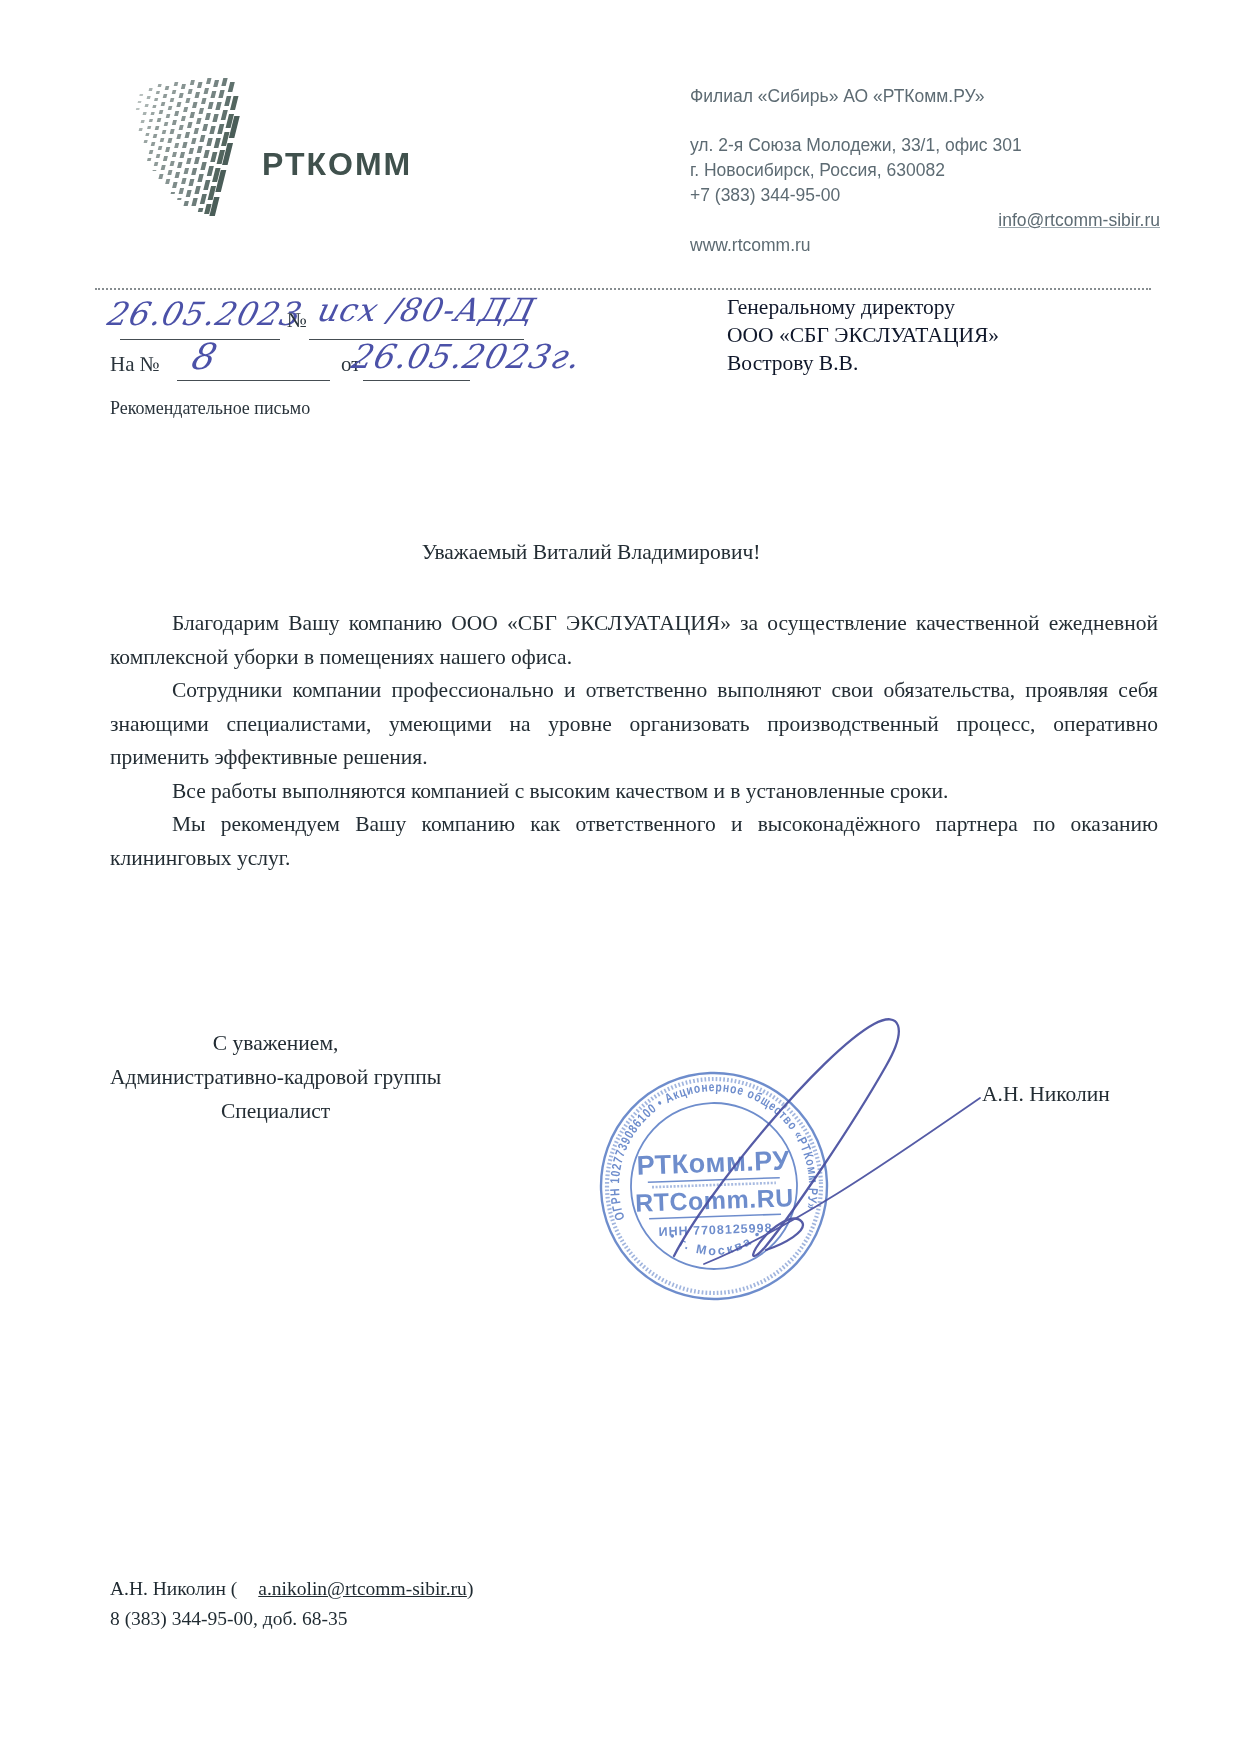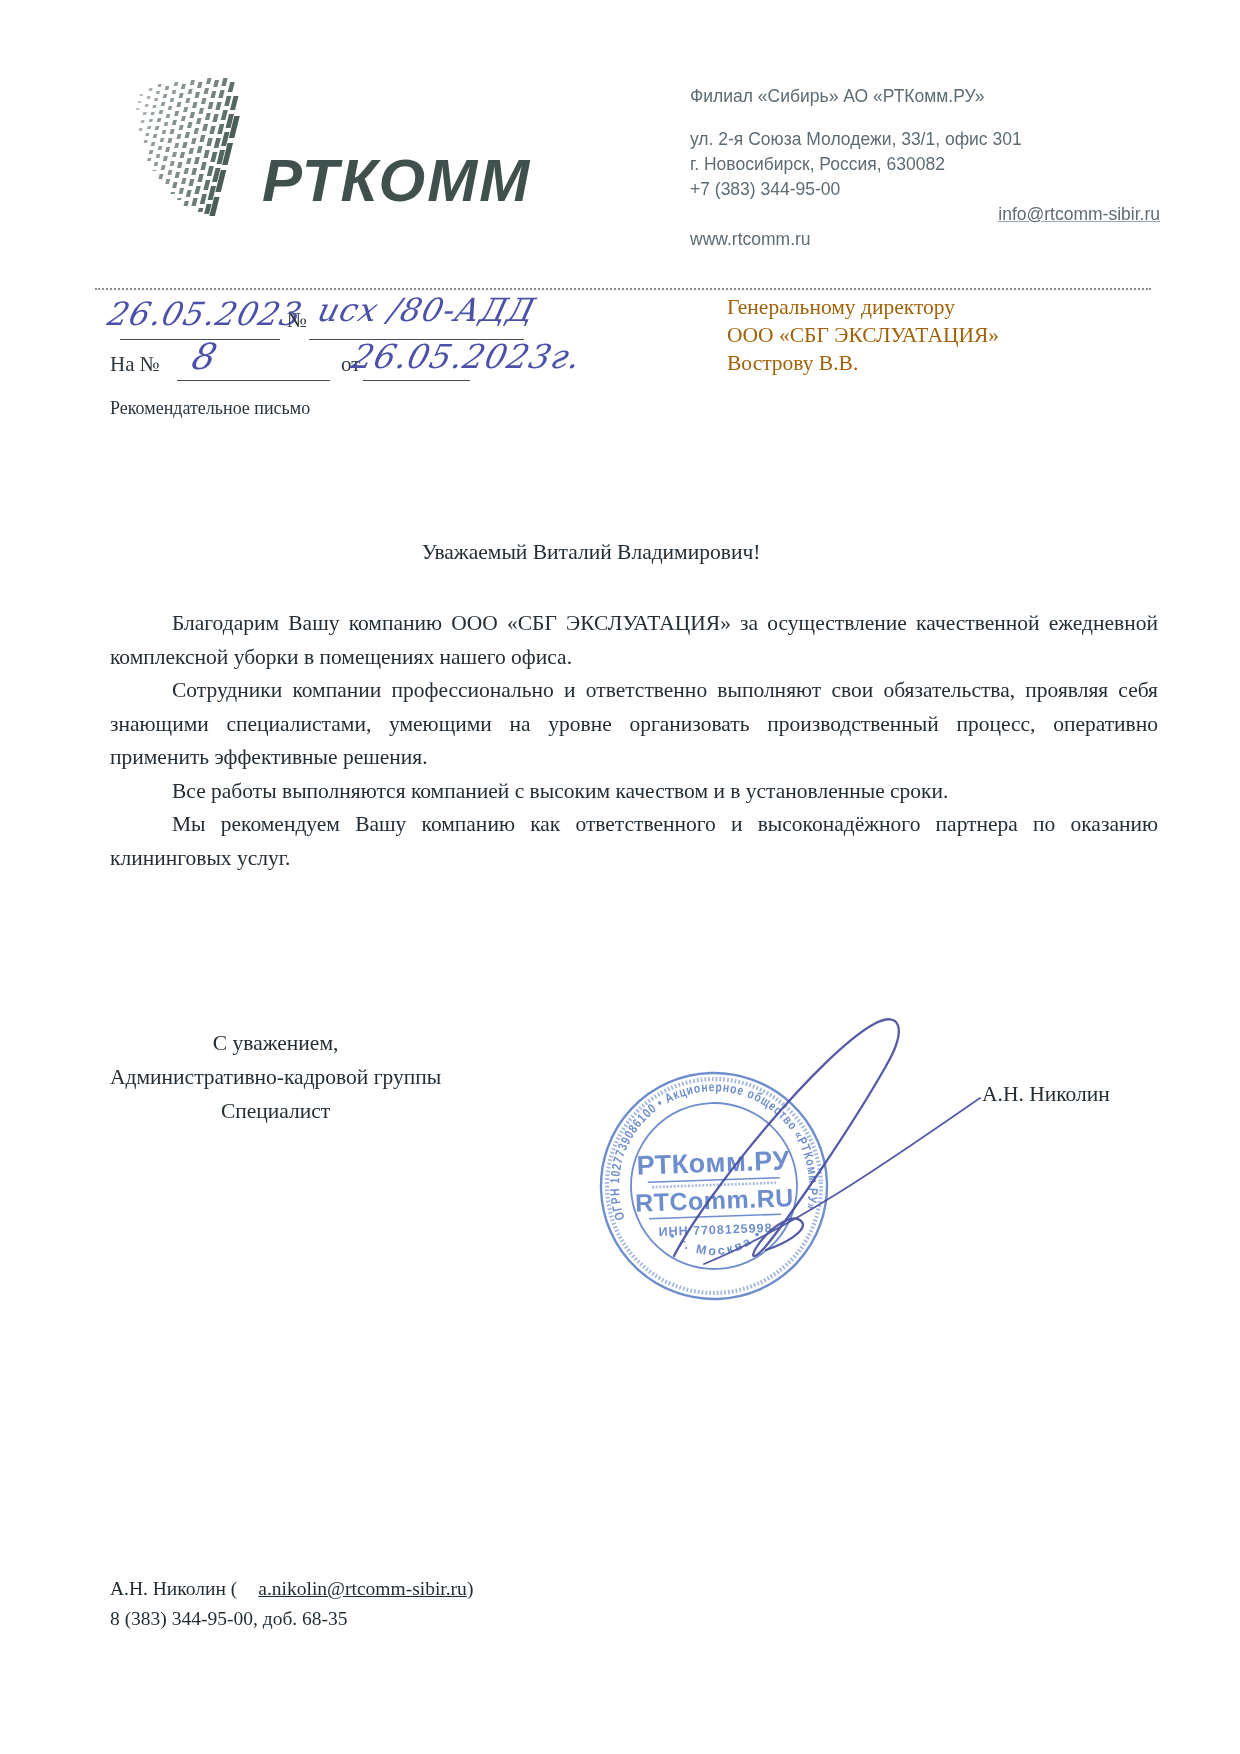--- a/index.html
+++ b/index.html
@@ -19,7 +19,7 @@
     font-family:"Liberation Sans", sans-serif;font-size:17.5px;
     line-height:25px;color:#5d6b73;
   }
-  .hdr-right .branch{margin-bottom:18px;}
+  .hdr-right .branch{margin-bottom:24px;}
   .hdr-link{text-decoration:underline;text-decoration-color:#9aa6ad;text-align:right;}
 
   .dotted-sep{border-top:2px dotted #878d90;height:0;}

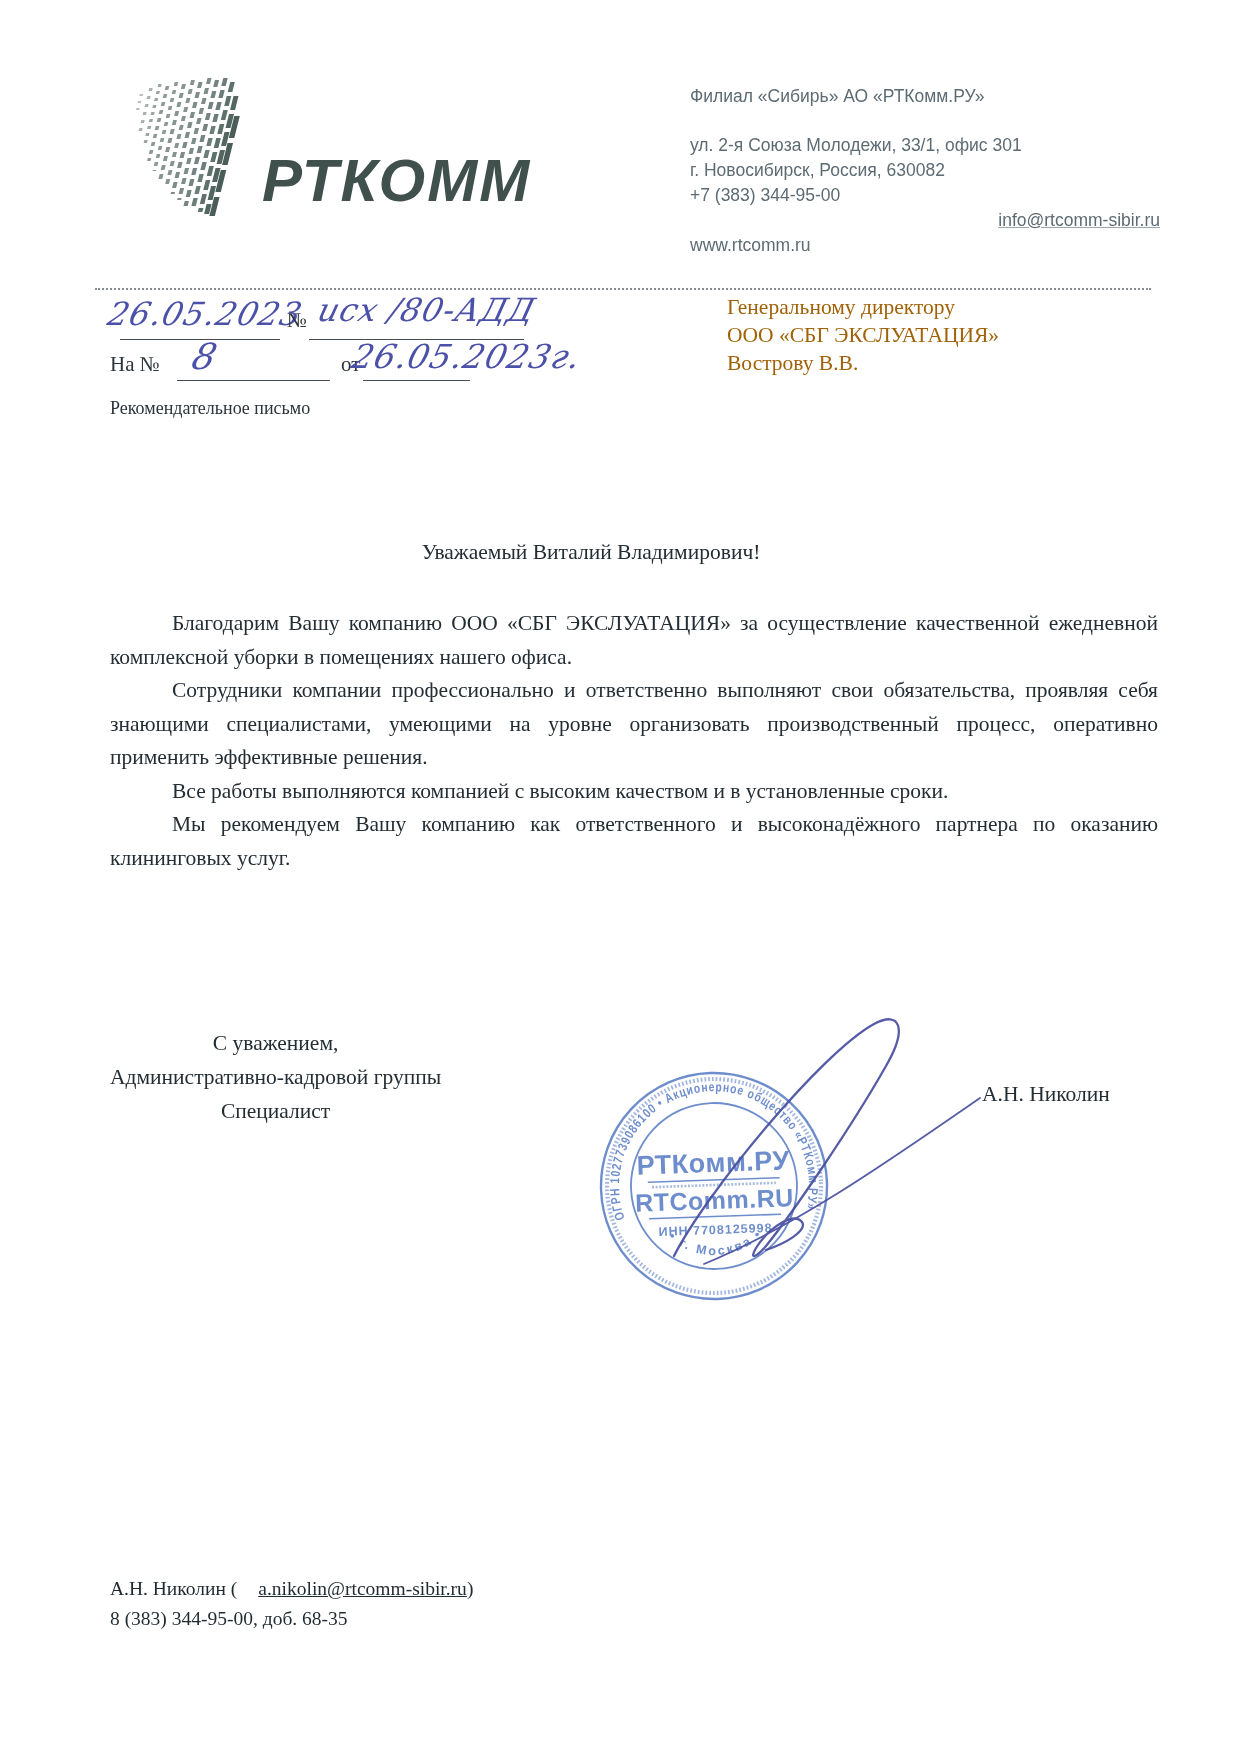--- a/index.html
+++ b/index.html
@@ -13,7 +13,7 @@
   
   .logo-text{
     font-family:"Liberation Sans", sans-serif;font-weight:600;
-    font-size:60px;letter-spacing:2px;color:#40514d;font-style:italic;
+    font-size:32px;letter-spacing:2px;color:#40514d;
   }
   .hdr-right{
     font-family:"Liberation Sans", sans-serif;font-size:17.5px;

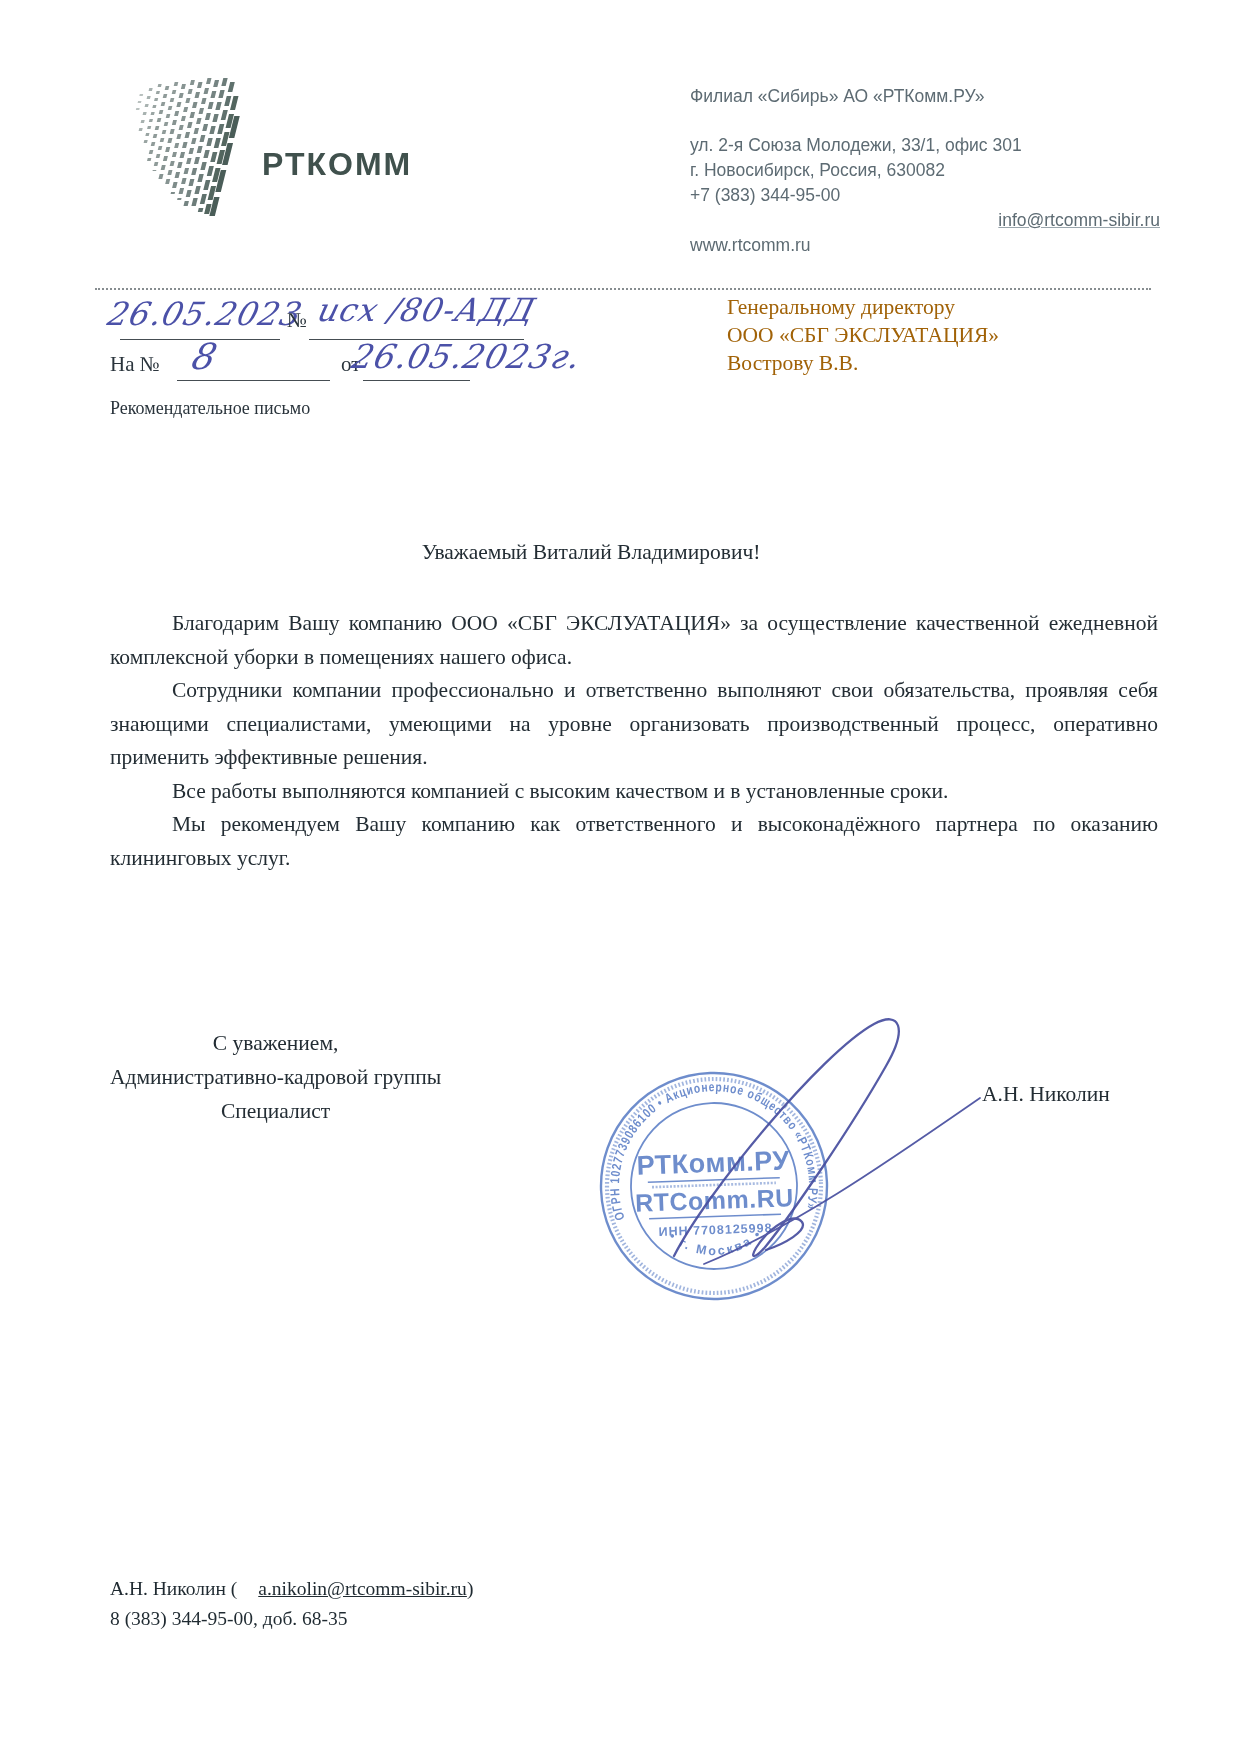--- a/index.html
+++ b/index.html
@@ -33,7 +33,7 @@
   }
   .field-line{border-bottom:1.6px solid #454d52;height:0;}
 
-  .addressee{font-size:21.5px;line-height:28px;color:#a16207;}
+  .addressee{font-size:21.5px;line-height:28px;color:#0f172a;}
   .subject{font-size:18px;color:#2a343c;}
 
   .salutation{font-size:21.5px;text-align:center;color:#232d34;}

